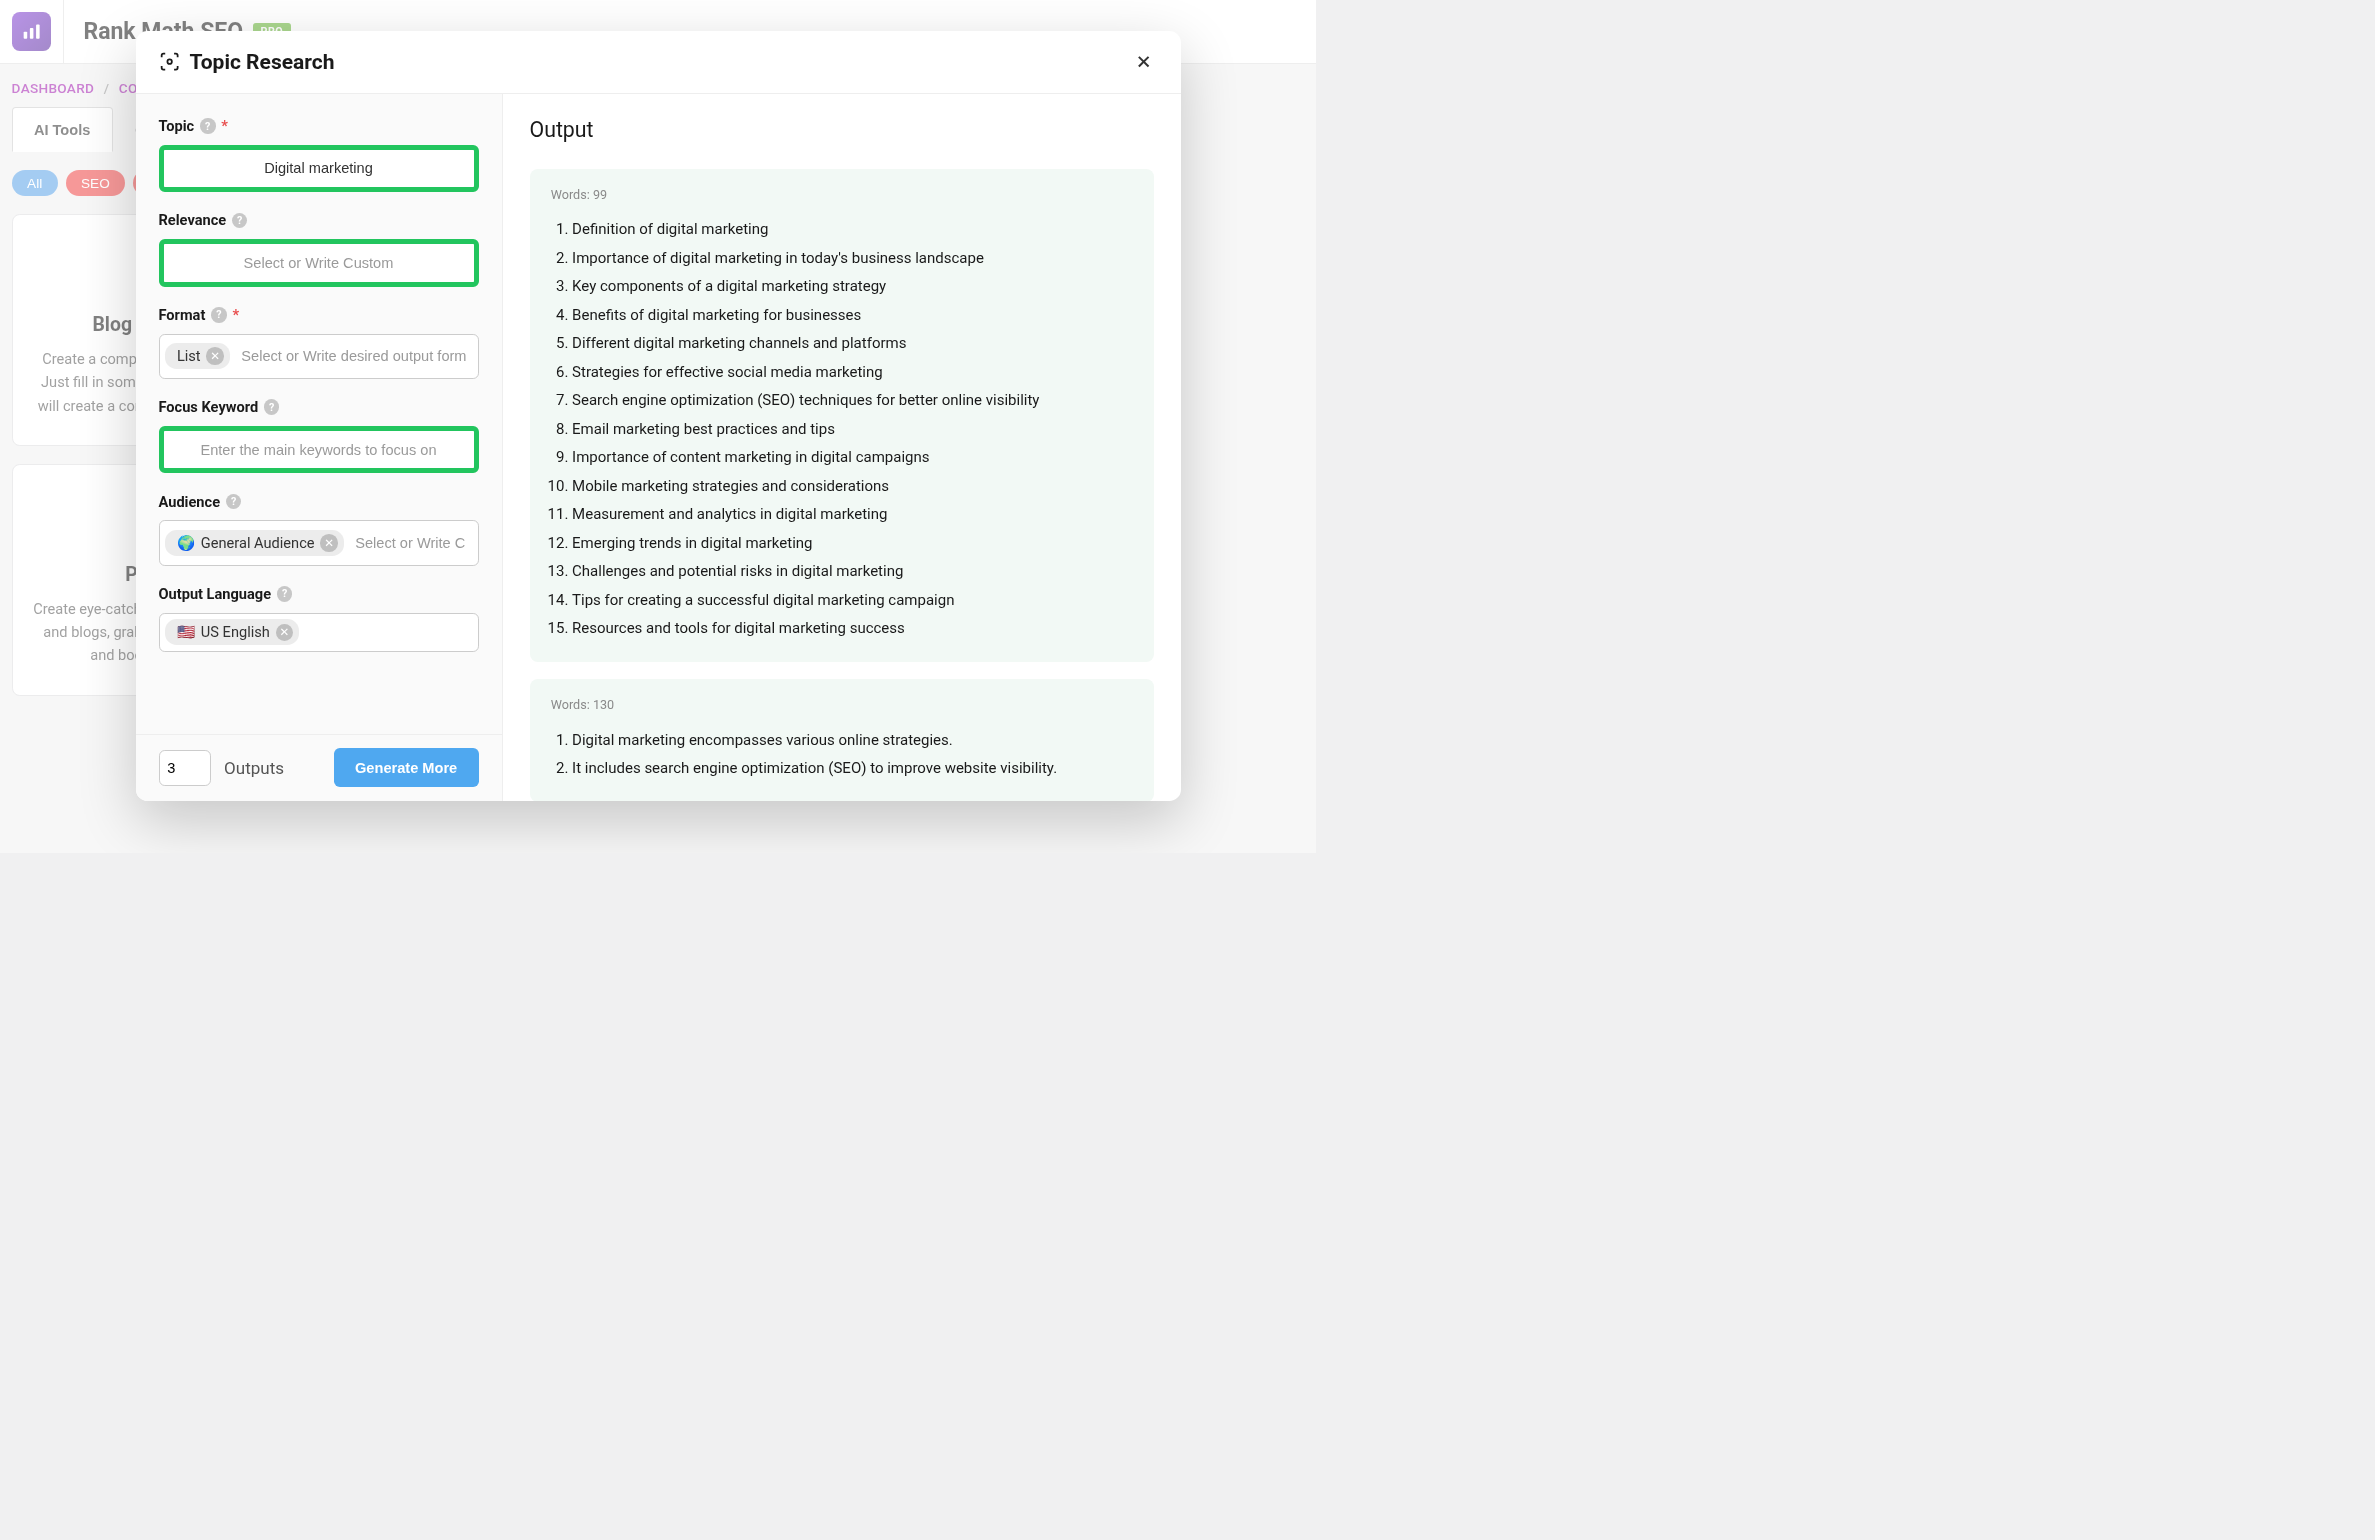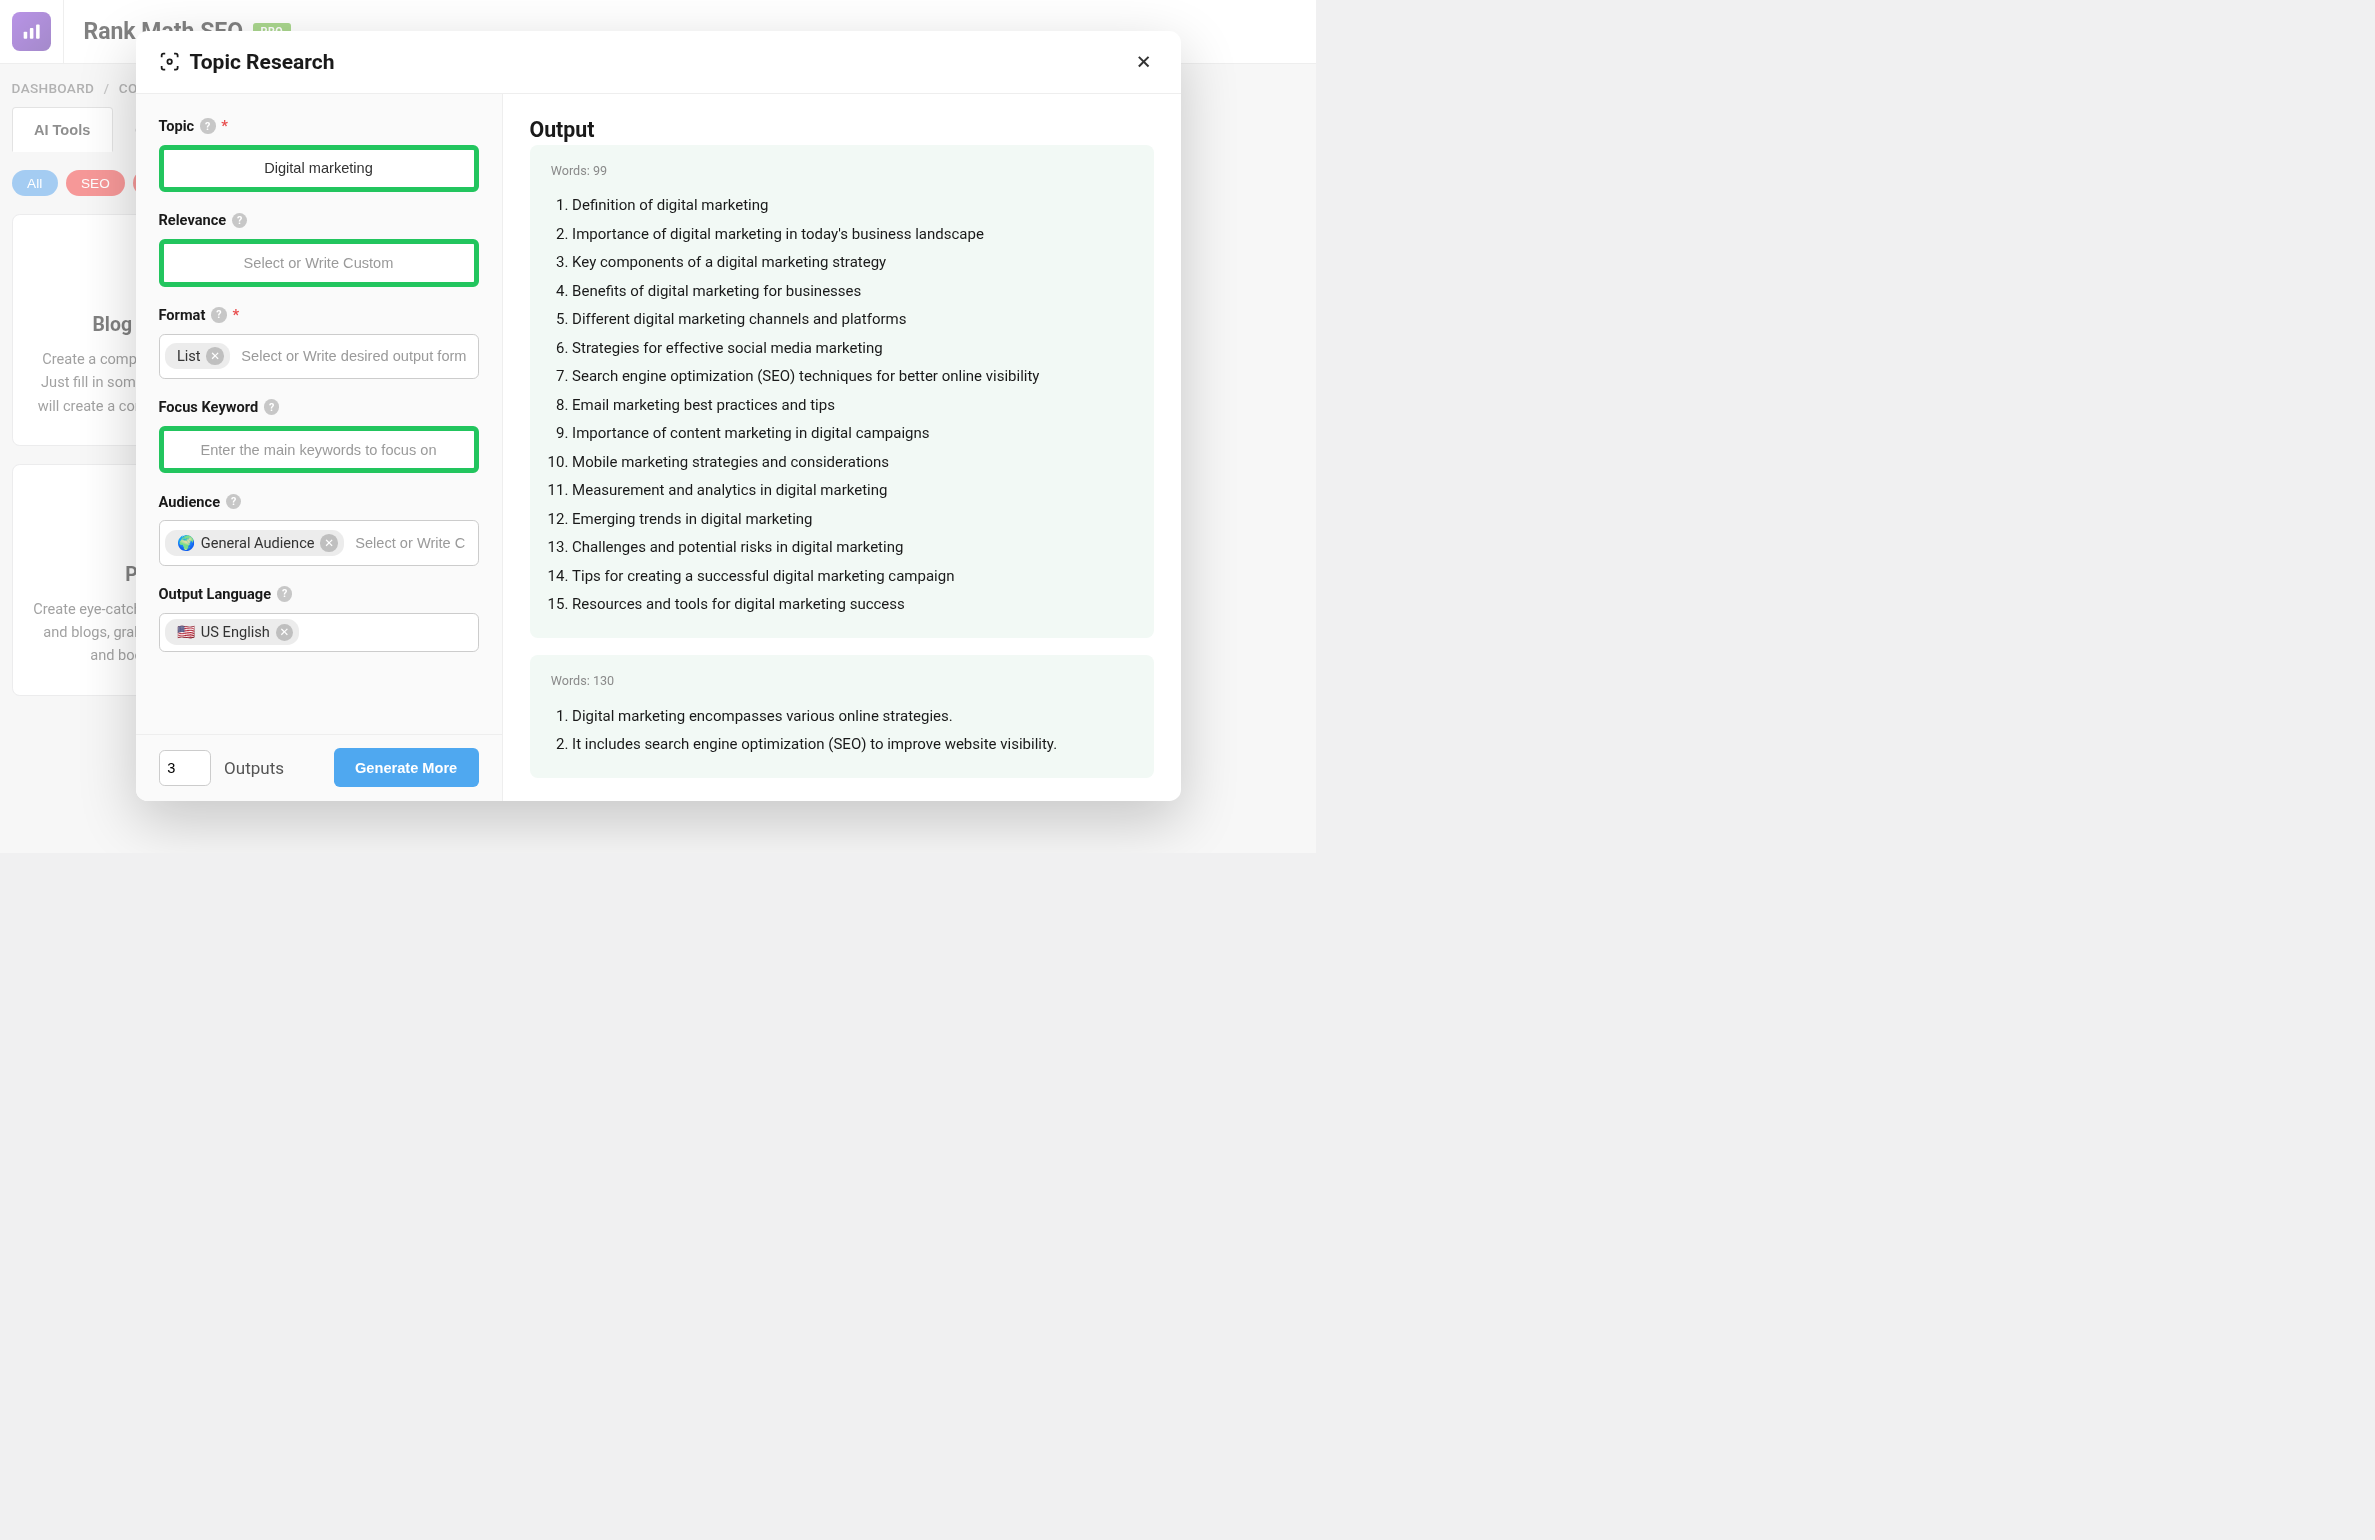--- a/index.html
+++ b/index.html
@@ -14,7 +14,7 @@
     
     
     .breadcrumb { padding: 15.5px 11.6px 11.6px; font-size: 13.6px; color: #1a1a1a; font-weight: 500; letter-spacing: 0.3px; }
-    .breadcrumb span { color: #737373; }
+    .breadcrumb span { color: #a21caf; }
     .breadcrumb .sep { color: #999; margin: 0 5.8px; }
     
     

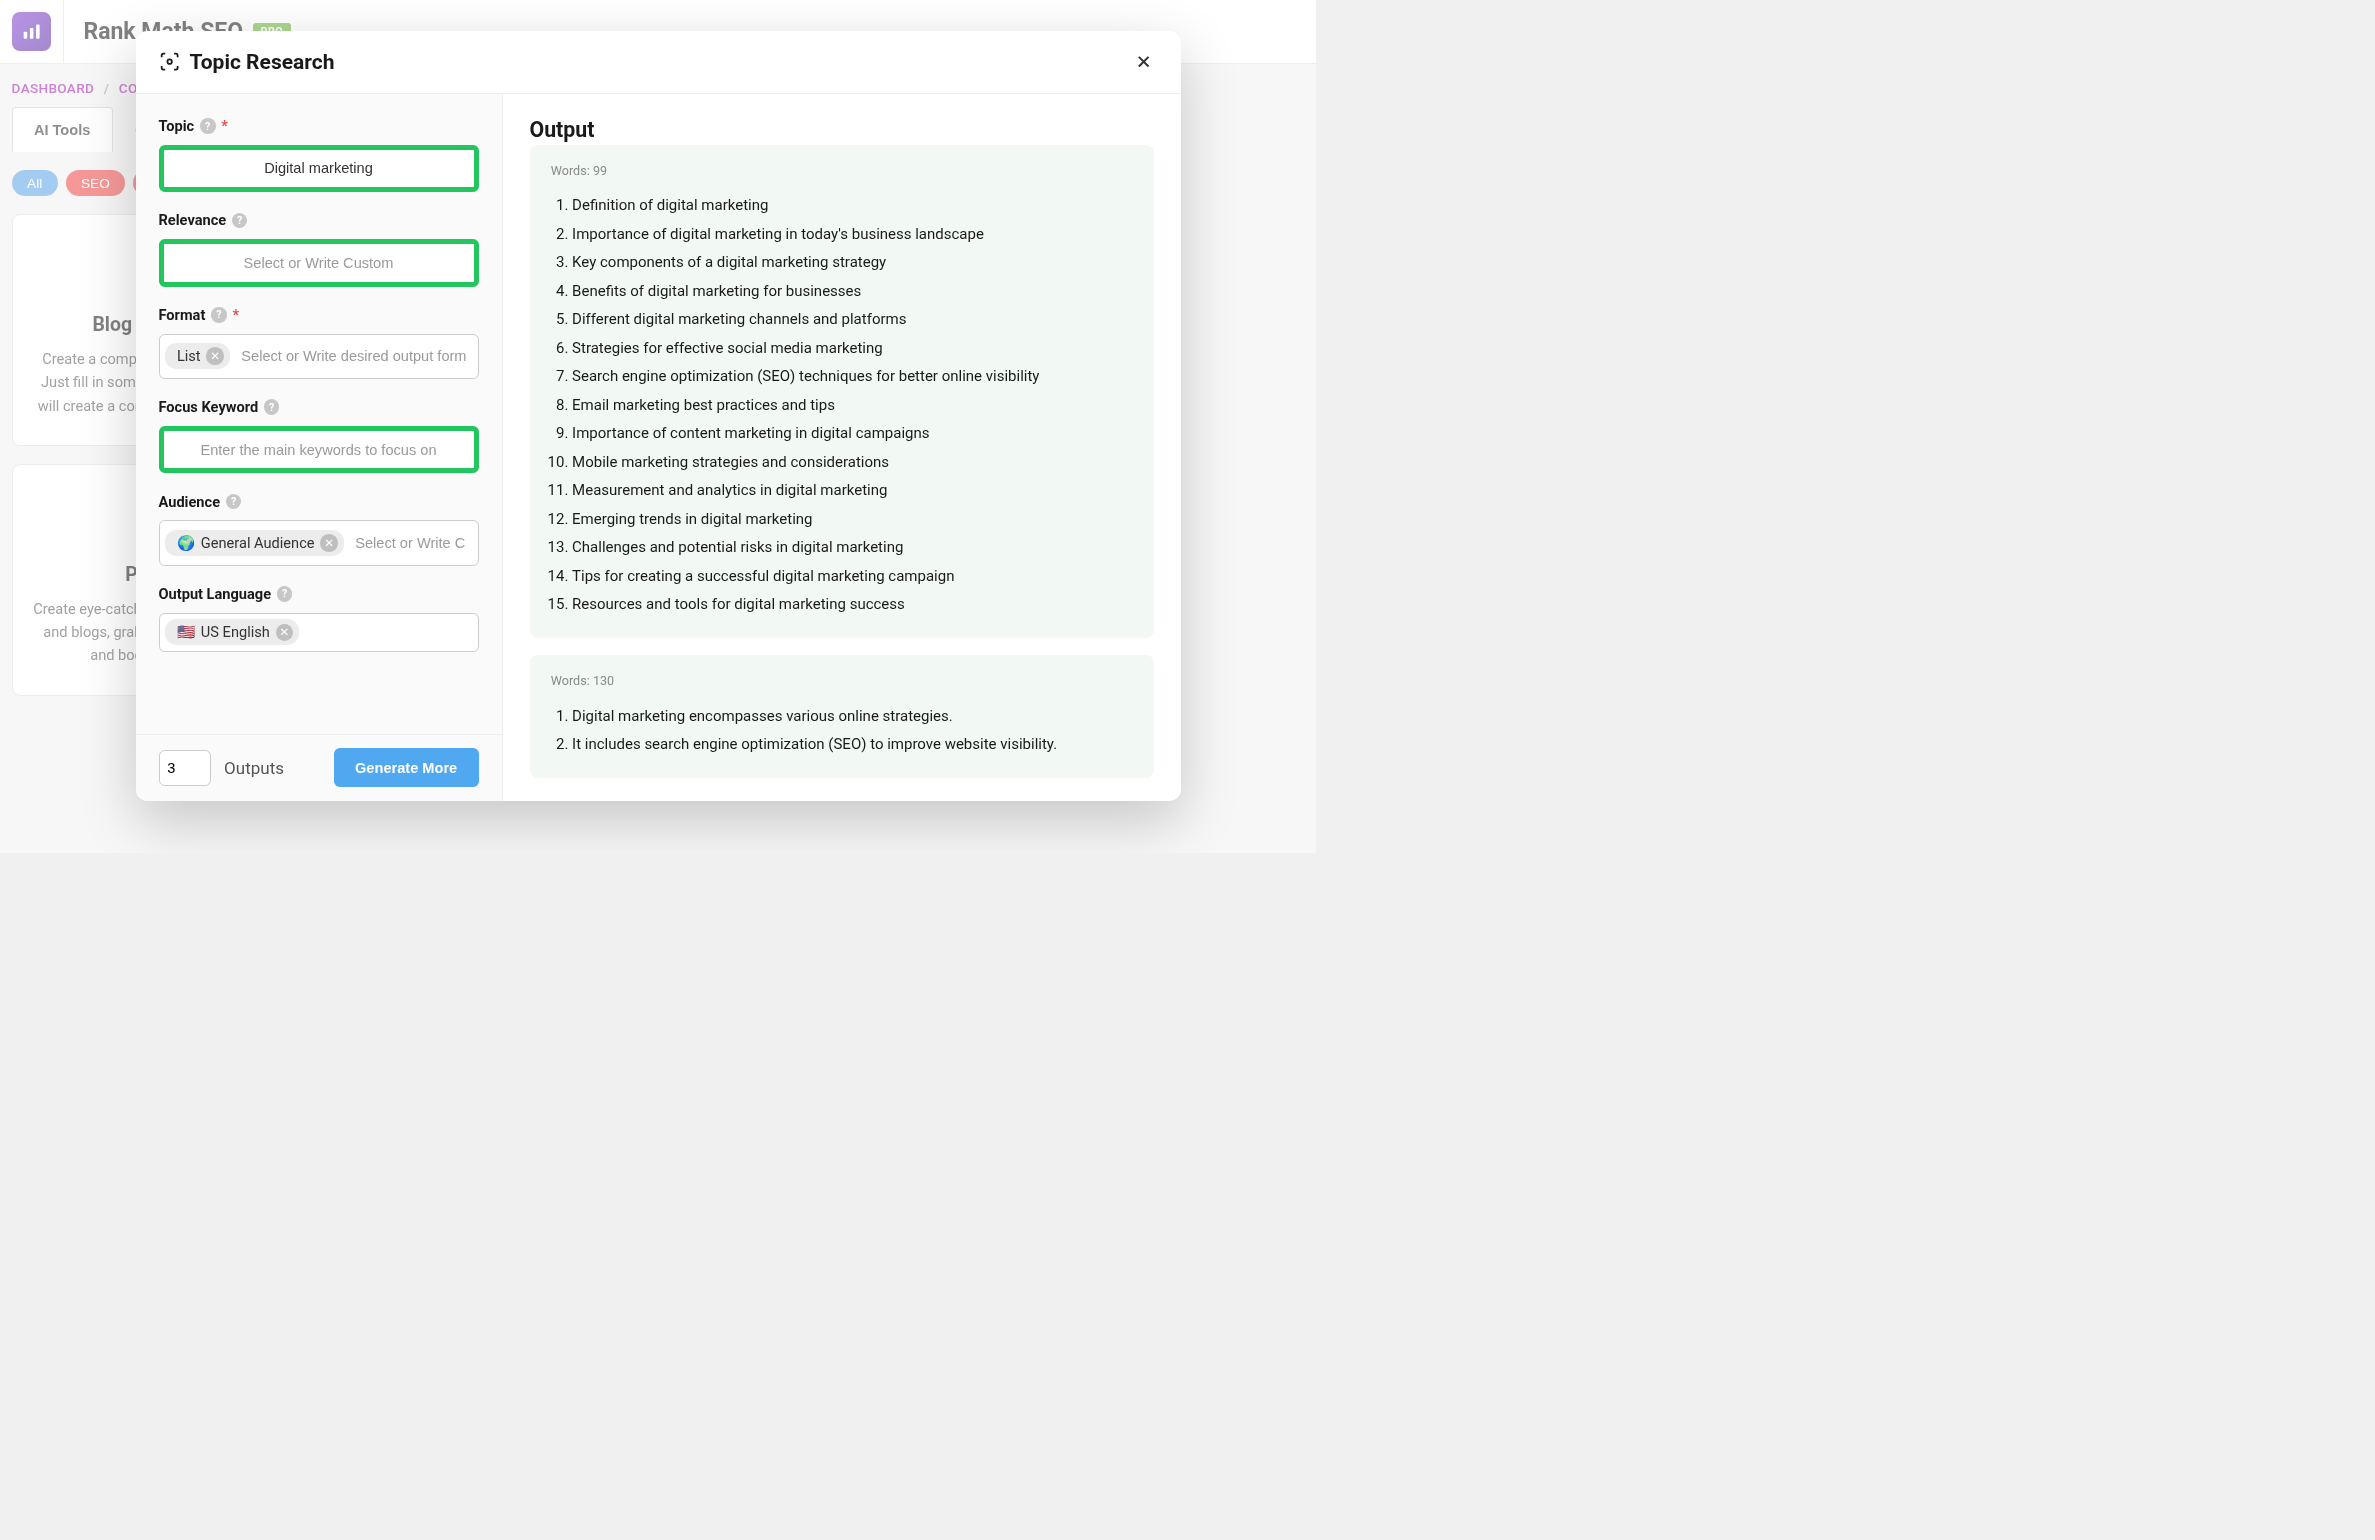--- a/index.html
+++ b/index.html
@@ -67,7 +67,7 @@
     .outputs-label { font-size: 17px; color: #555; flex: 1; }
     .generate-btn { background: #4fa8f0; color: #fff; border: none; border-radius: 5.8px; padding: 11.6px 21.3px; font-size: 14.6px; font-weight: 600; cursor: pointer; }
     
-    .output-title { font-size: 21.3px; font-weight: 700; color: #1a1a1a; margin-bottom: 3px; }
+    .output-title { font-size: 21.3px; font-weight: 400; color: #1a1a1a; margin-bottom: 27px; }
     .output-block { background: #f2f9f5; border-radius: 7.8px; padding: 17.5px 21.3px 19.4px; margin-bottom: 17.5px; }
     .words-count { font-size: 12.6px; color: #8a8a8a; margin-bottom: 13.6px; }
     .output-block ol { padding-left: 21.3px; }

